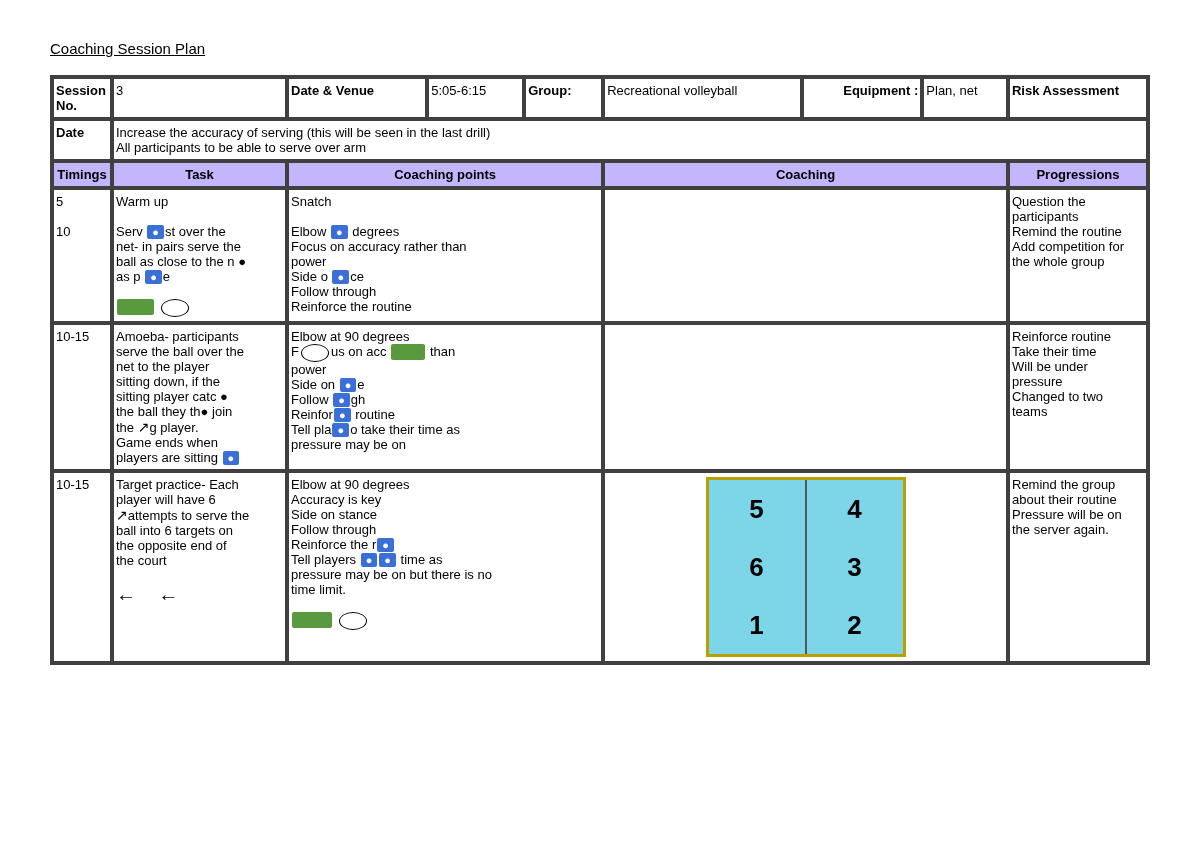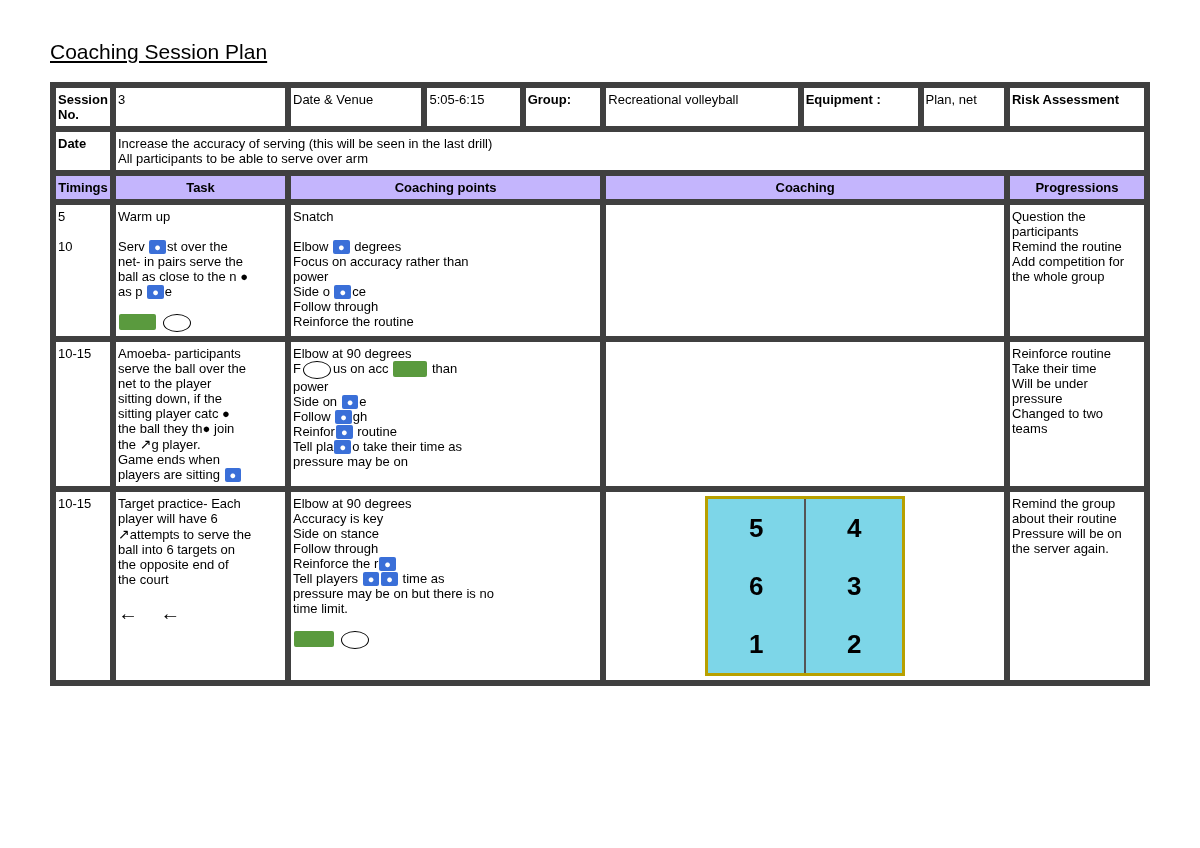--- a/index.html
+++ b/index.html
@@ -12,7 +12,7 @@
     }
     .page-title {
       text-decoration: underline;
-      font-size: 21px;
+      font-size: 15px;
       margin-bottom: 18px;
       font-weight: normal;
     }

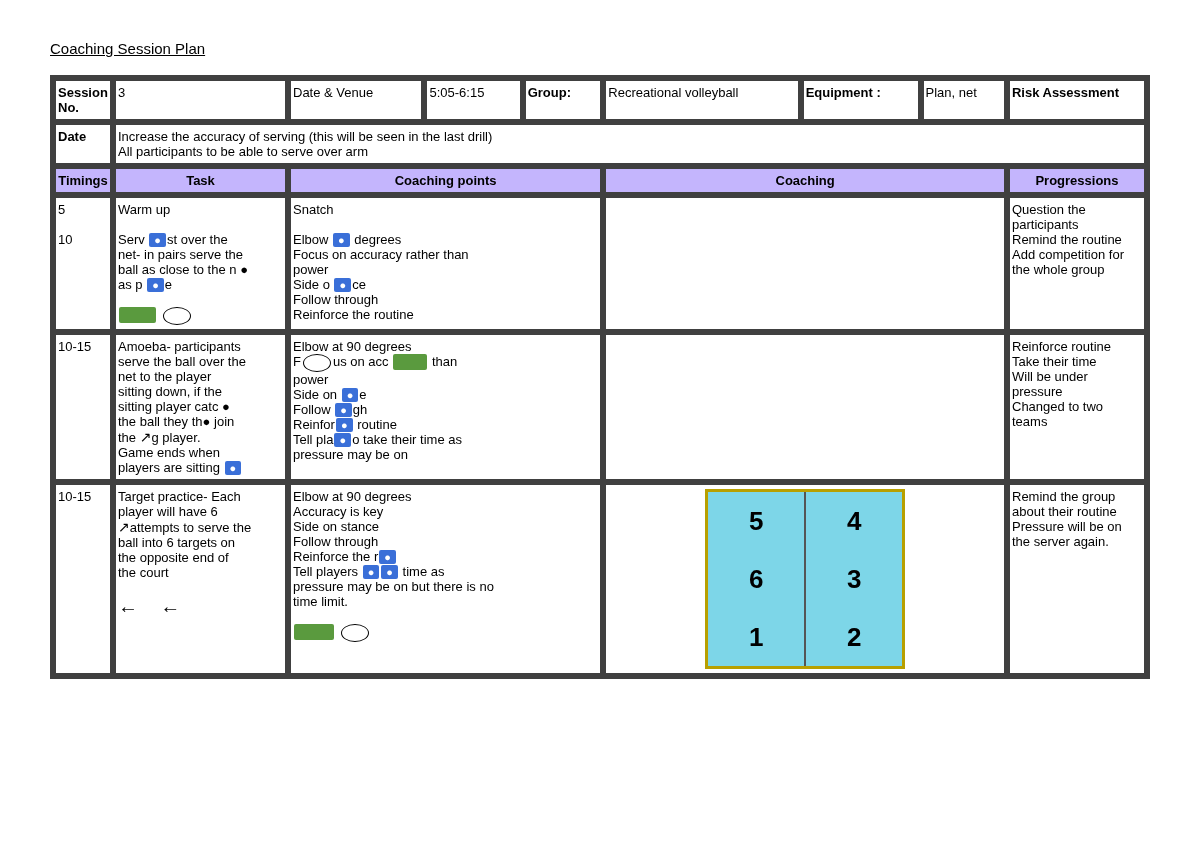--- a/index.html
+++ b/index.html
@@ -22,7 +22,7 @@
       border: 1px solid #000;
     }
     th, td {
-      border: 6px solid #404040;
+      border: 4px solid #404040;
       padding: 4px 2px;
       vertical-align: top;
     }

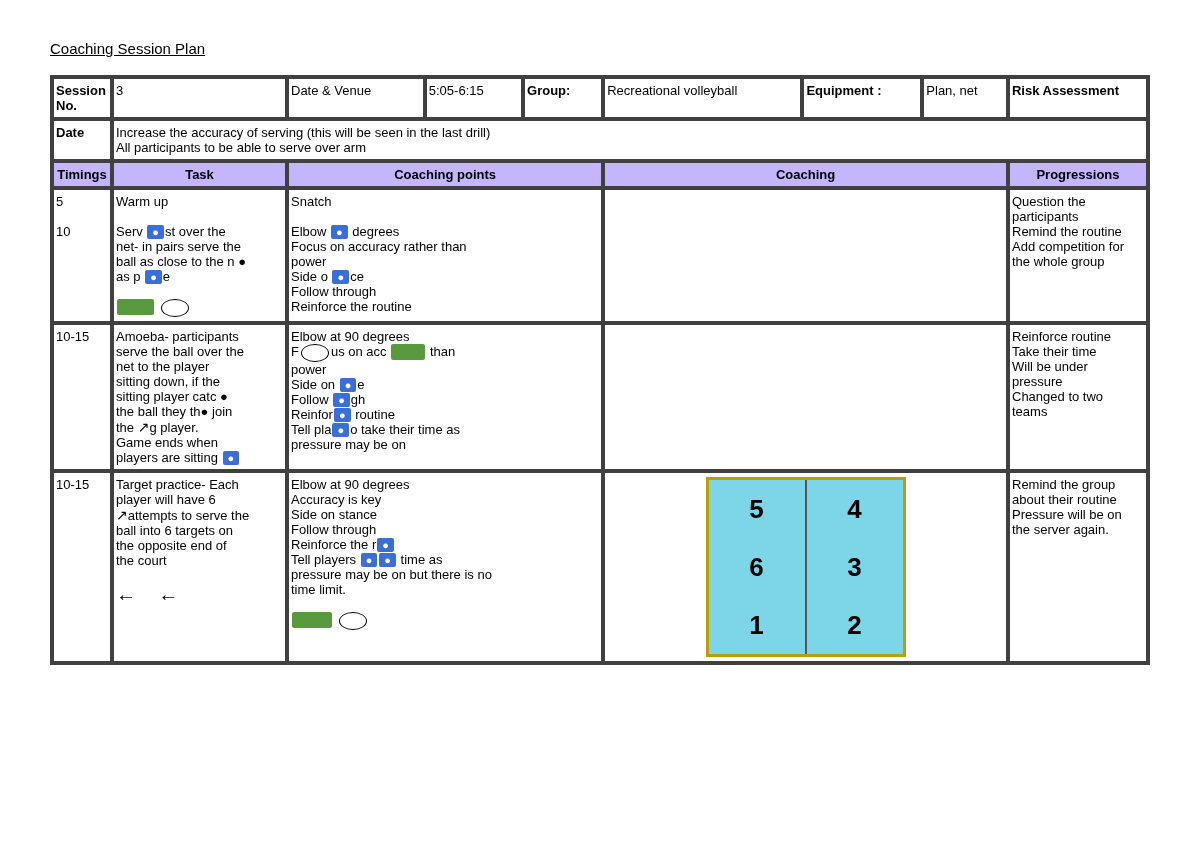--- a/index.html
+++ b/index.html
@@ -109,7 +109,7 @@
       <tr class="session-header">
     <td colspan="1" style="font-weight:bold;">Session No.</td>
     <td>3</td>
-    <td style="font-weight:normal;margin-top:8px;">Date &amp; Venue</td>
+    <td style="font-weight:bold;margin-top:8px;">Date &amp; Venue</td>
     <td>5:05-6:15</td>
     <td style="font-weight:bold;margin-left:16px;">Group:</td>
     <td>Recreational volleyball</td>

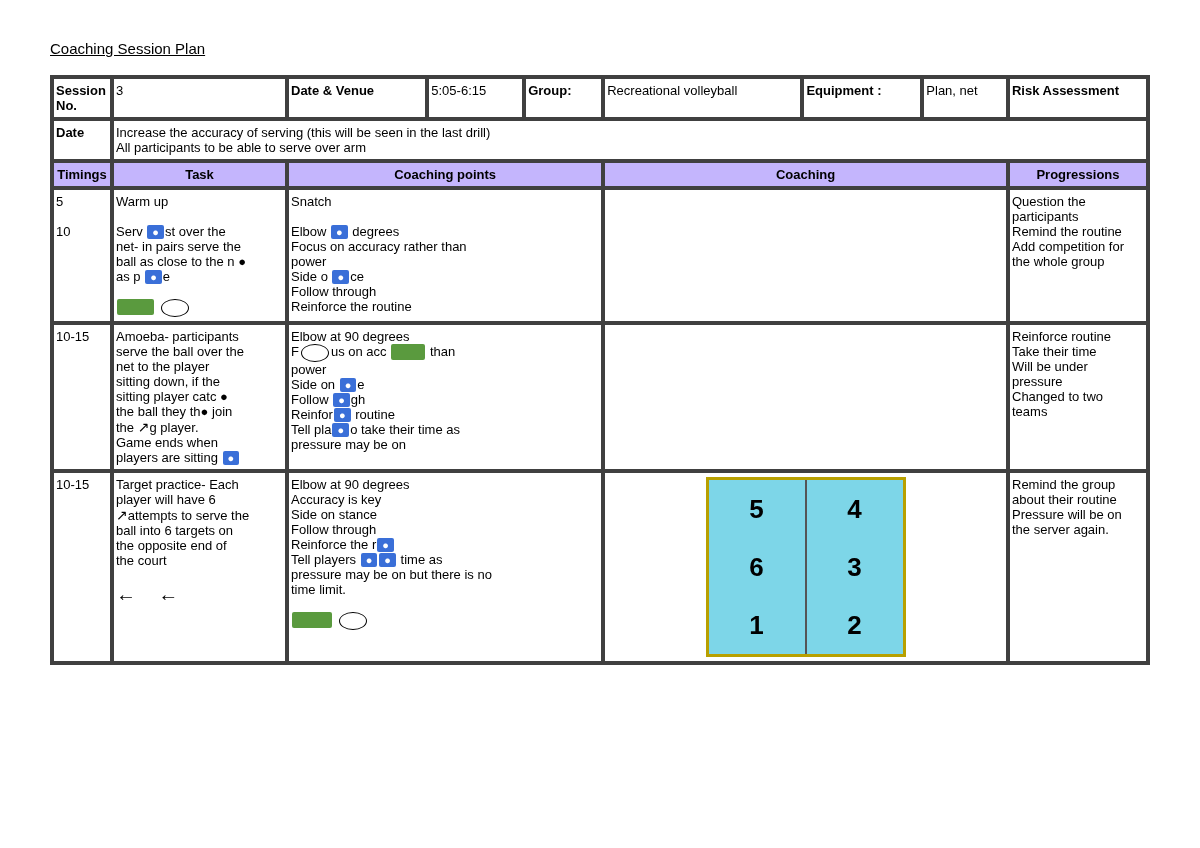--- a/index.html
+++ b/index.html
@@ -113,7 +113,7 @@
     <td>5:05-6:15</td>
     <td style="font-weight:bold;margin-left:16px;">Group:</td>
     <td>Recreational volleyball</td>
-    <td style="font-weight:bold;">Equipment :</td>
+    <td style="font-weight:bold;text-align:right;">Equipment :</td>
     <td>Plan, net</td>
     <td colspan="2" style="font-weight:bold;">Risk Assessment</td>
   </tr>

